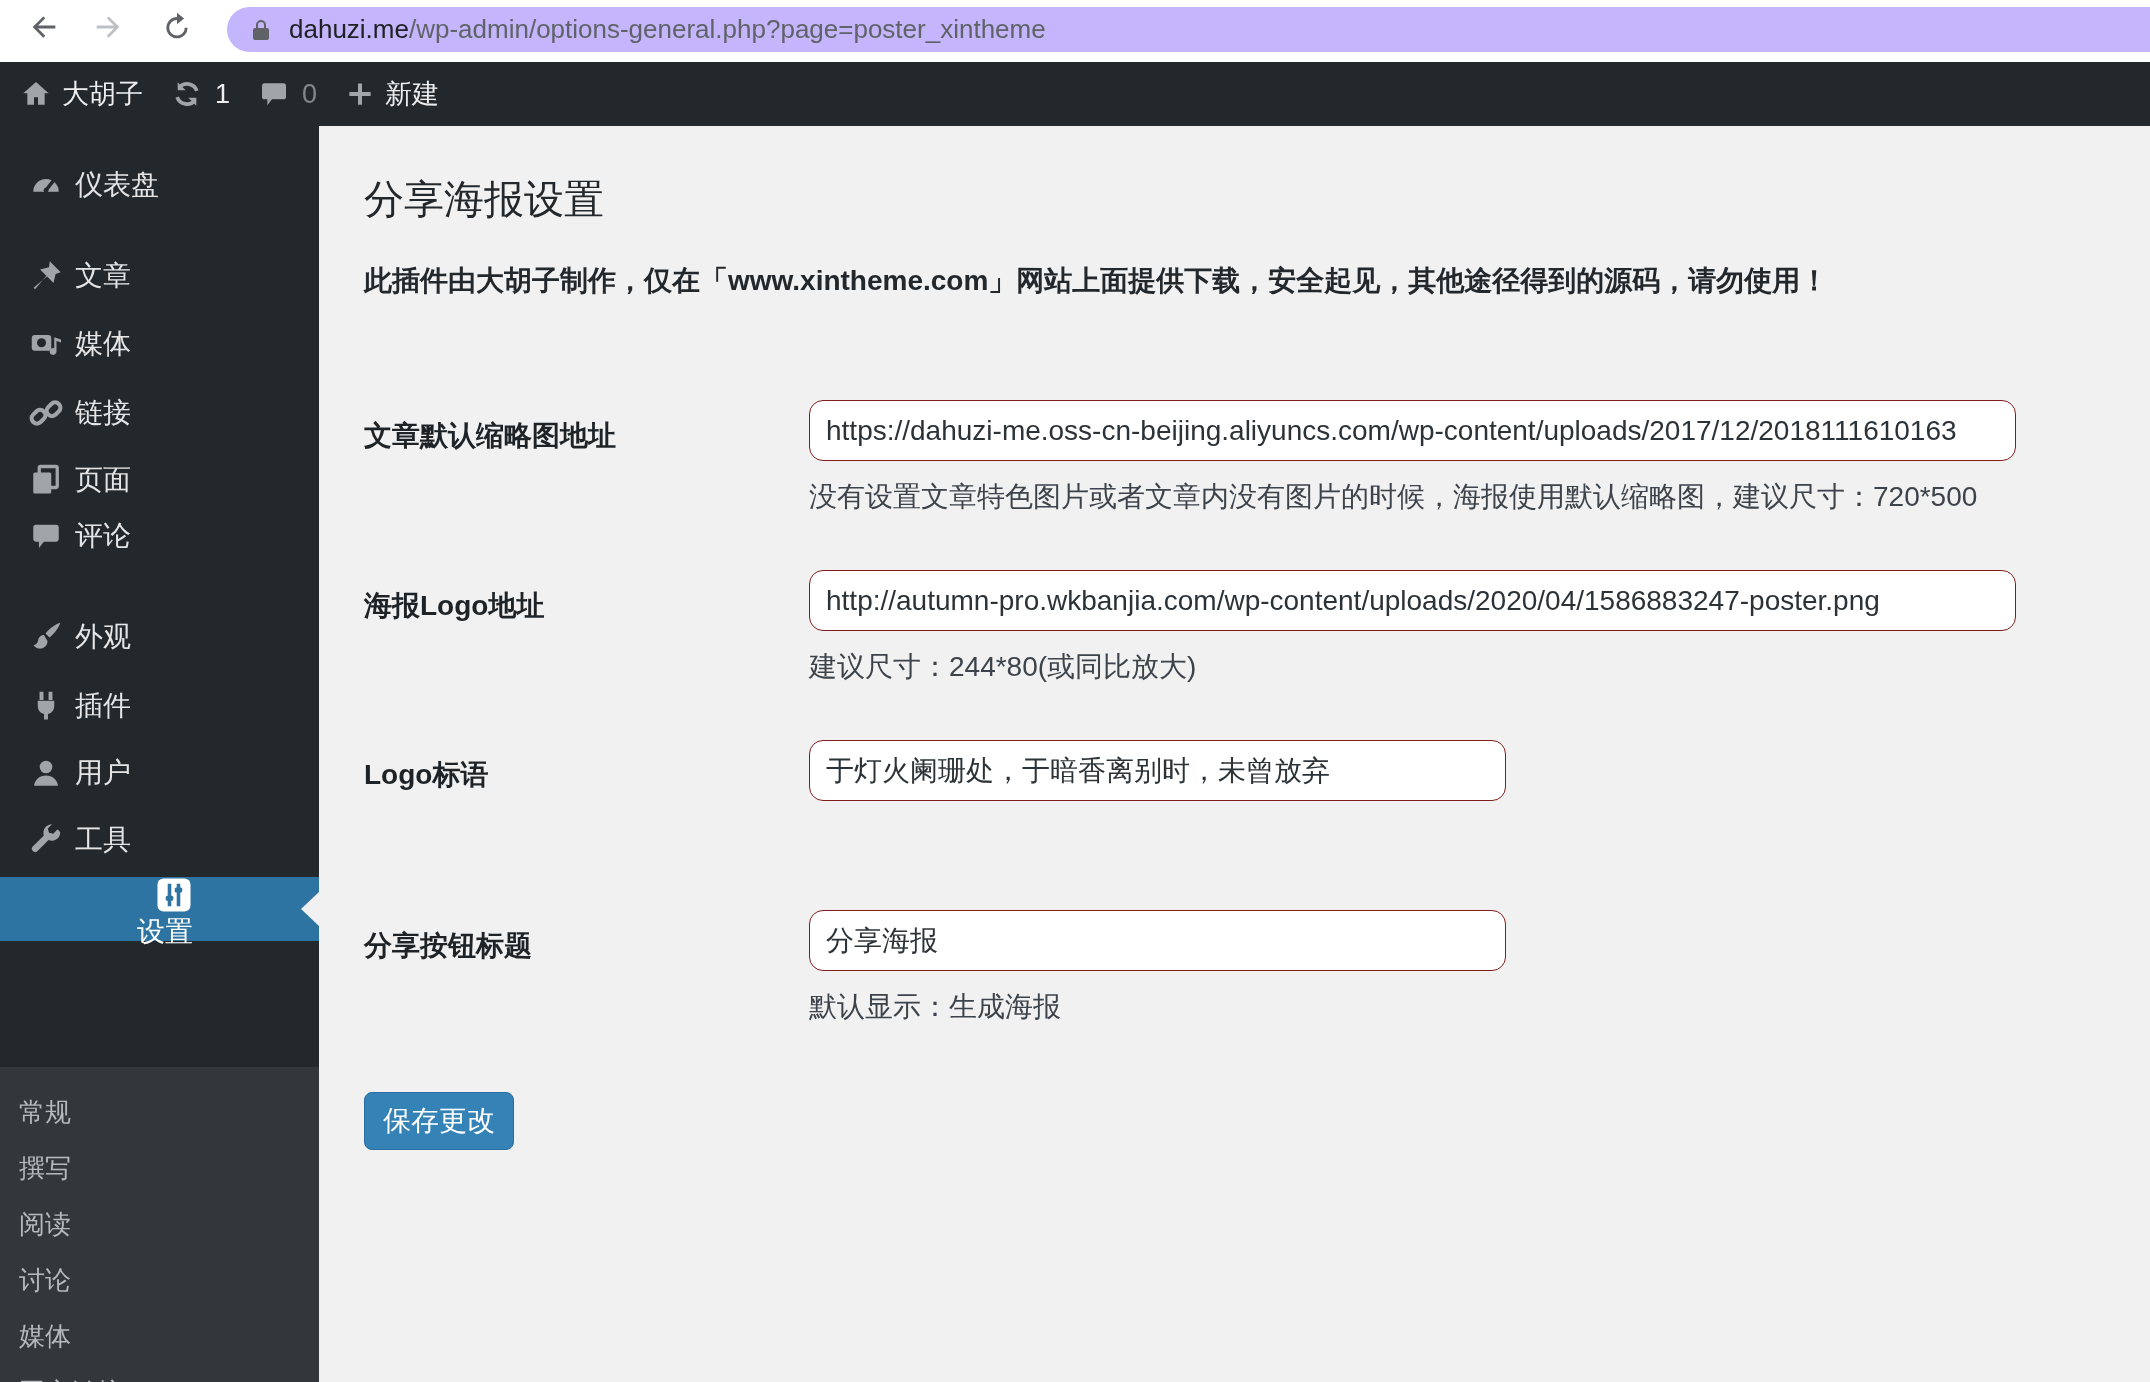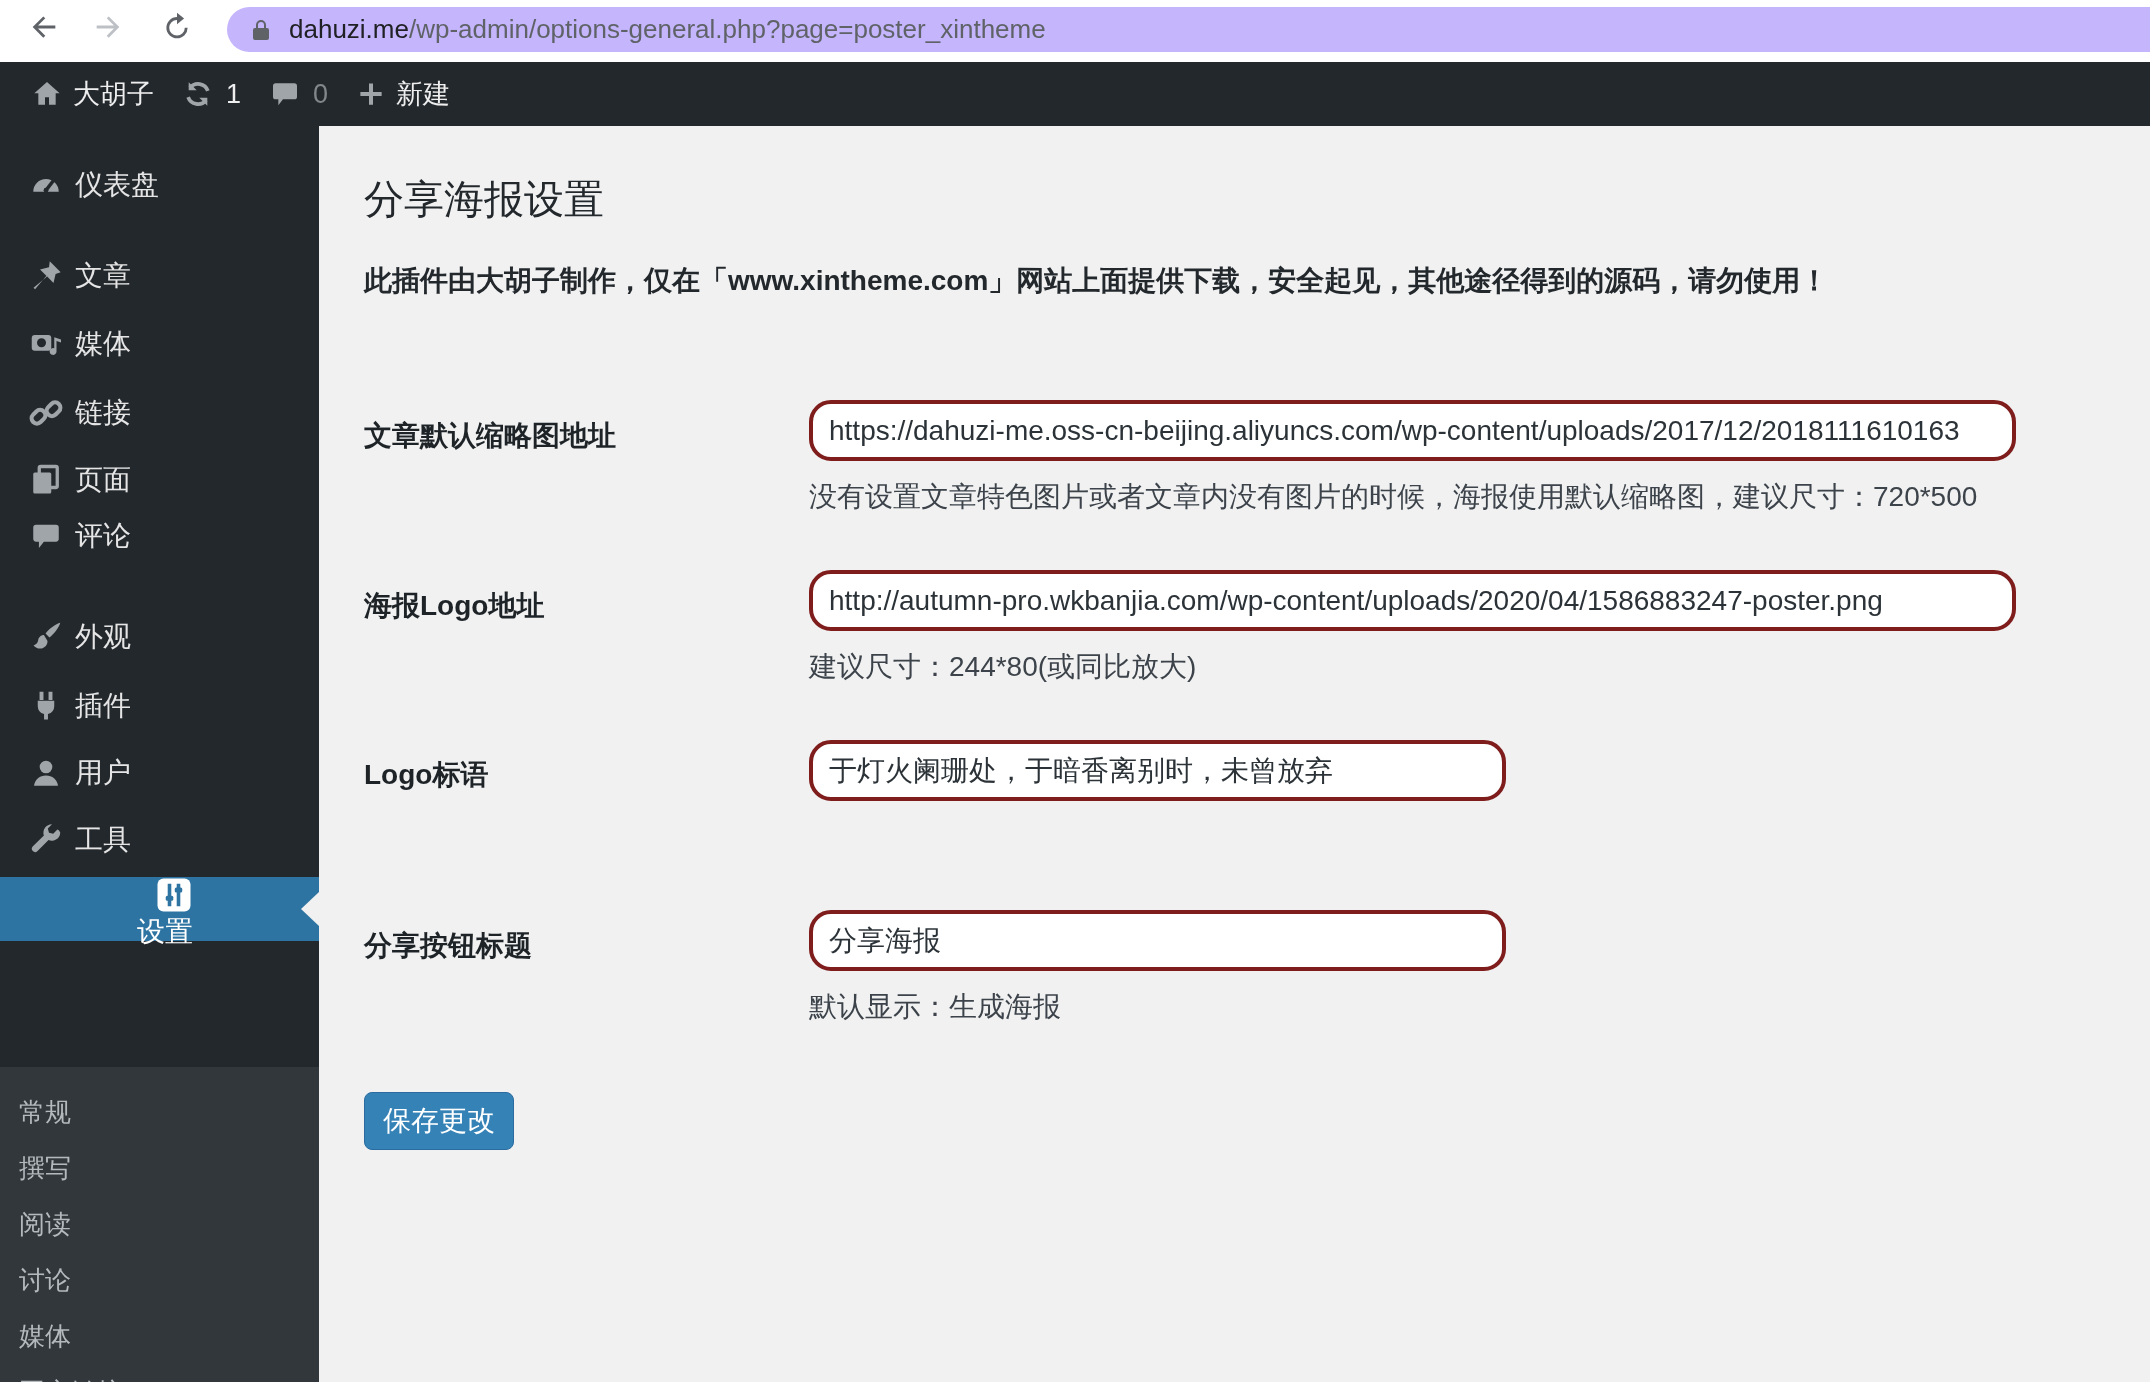--- a/index.html
+++ b/index.html
@@ -94,7 +94,7 @@
   </div>
 
   <div class="adminbar">
-    <div class="ab-item" style="padding-left:31px">
+    <div class="ab-item" style="padding-left:20px">
       <svg width="32" height="32" viewBox="0 0 24 24">
           <path d="M12 3 2.5 11.5h3V20h5v-5.5h3V20h5v-8.5h3z" fill="#a0a5aa"></path>
         </svg>

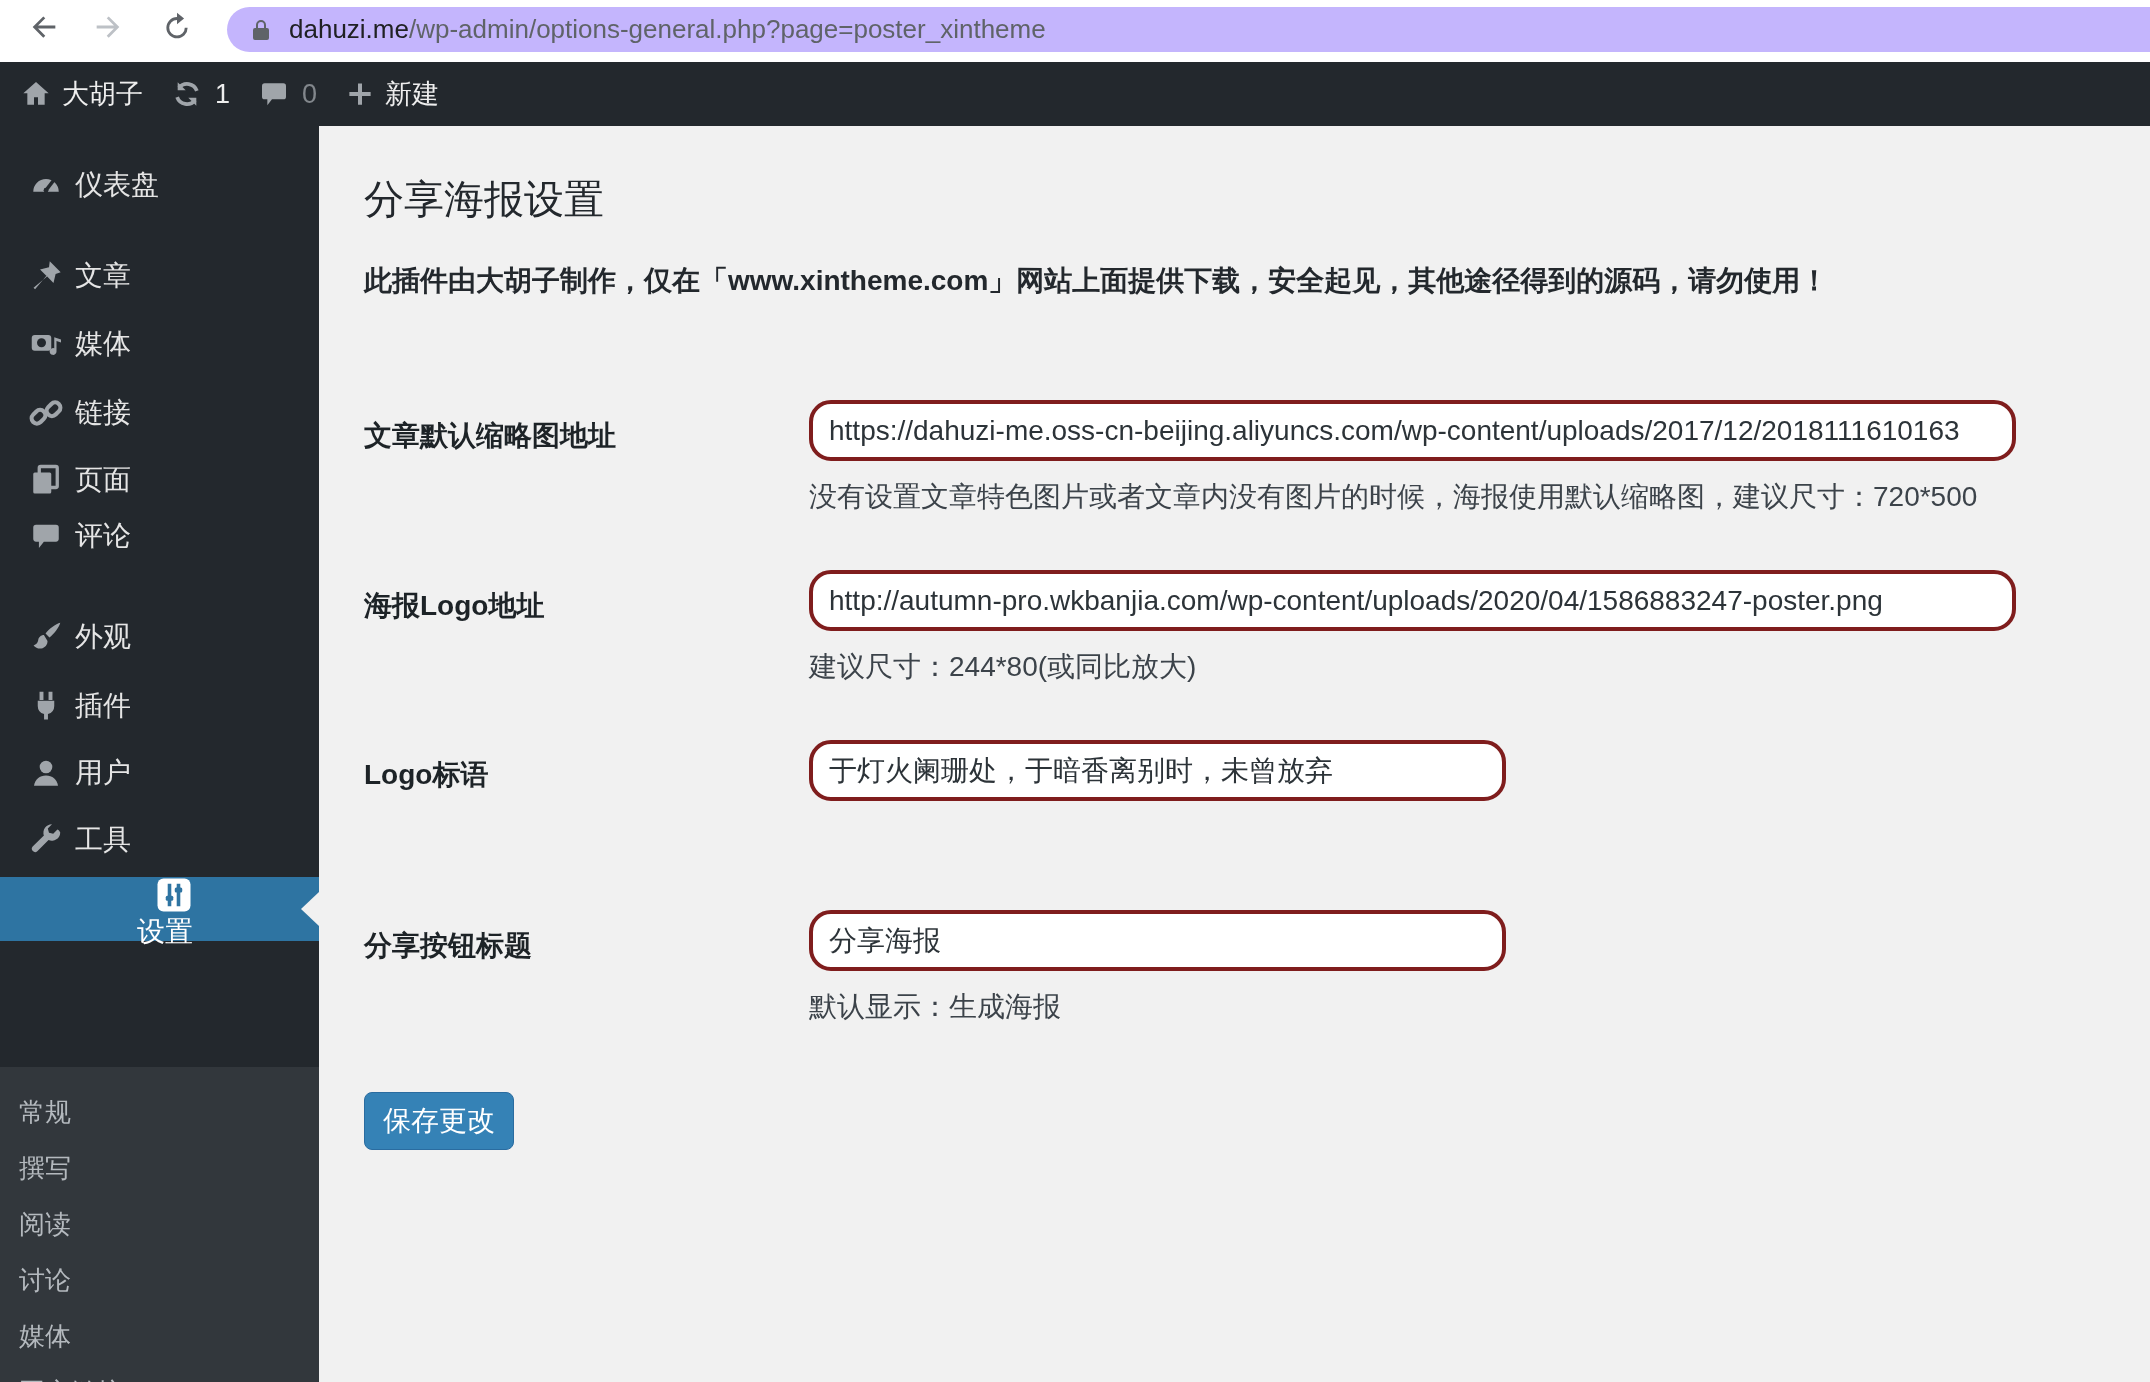--- a/index.html
+++ b/index.html
@@ -47,7 +47,7 @@
   .f-label { position:absolute; left:45px; font-size:28px; font-weight:bold; color:#1d2327; }
   .f-input {
     position:absolute; left:490px; height:61px; background:#ffffff;
-    border:4px solid #7f1d1d; border-radius:22px; padding:0 16px;
+    border:1px solid #7f1d1d; border-radius:14px; padding:0 16px;
     font-size:28px; color:#2c3338; font-family:"Liberation Sans", sans-serif;
   }
   .f-input.wide { width:1207px; }

